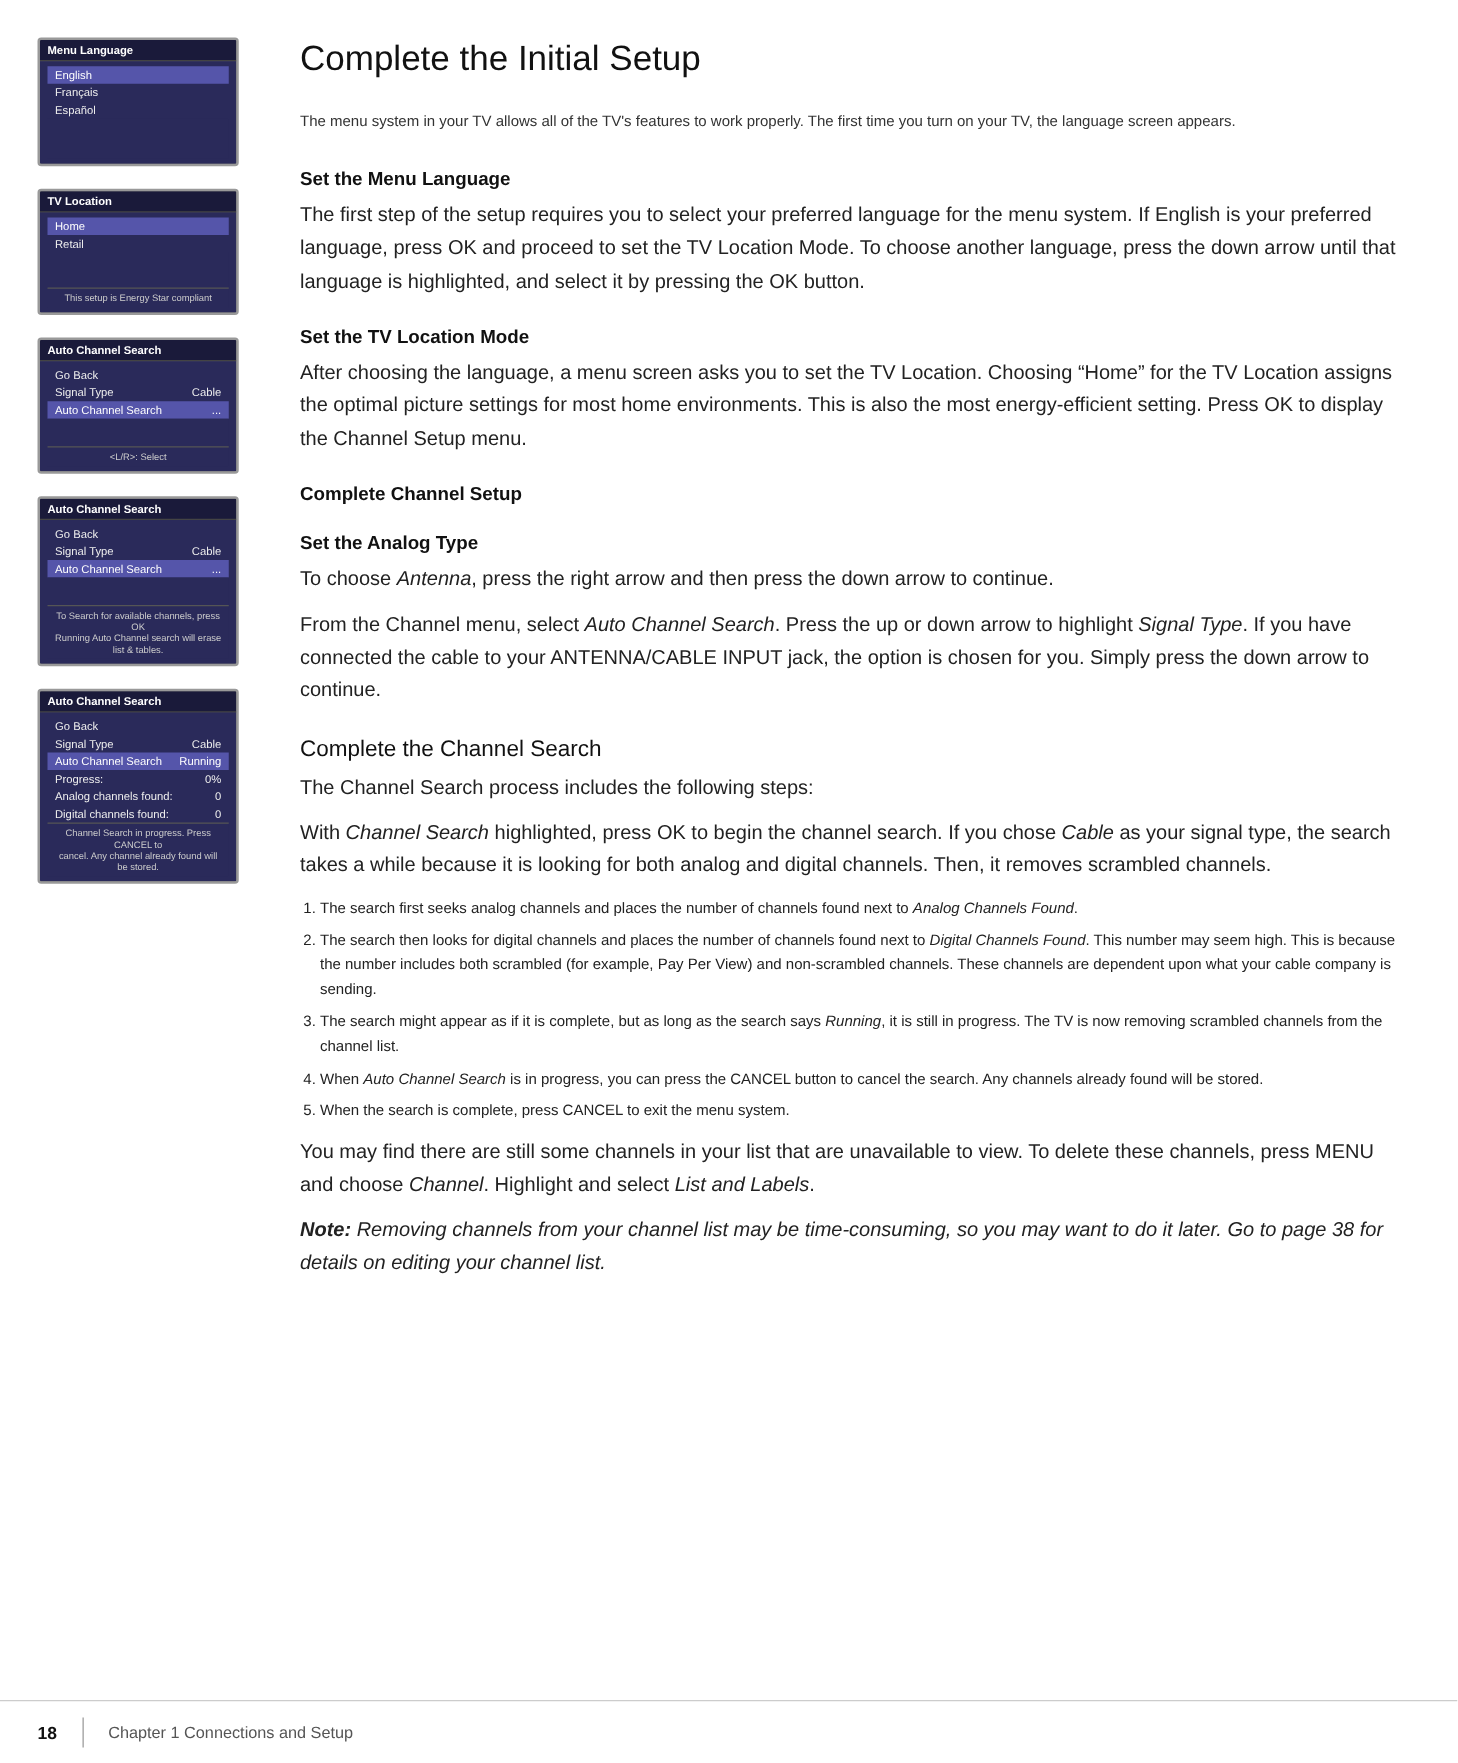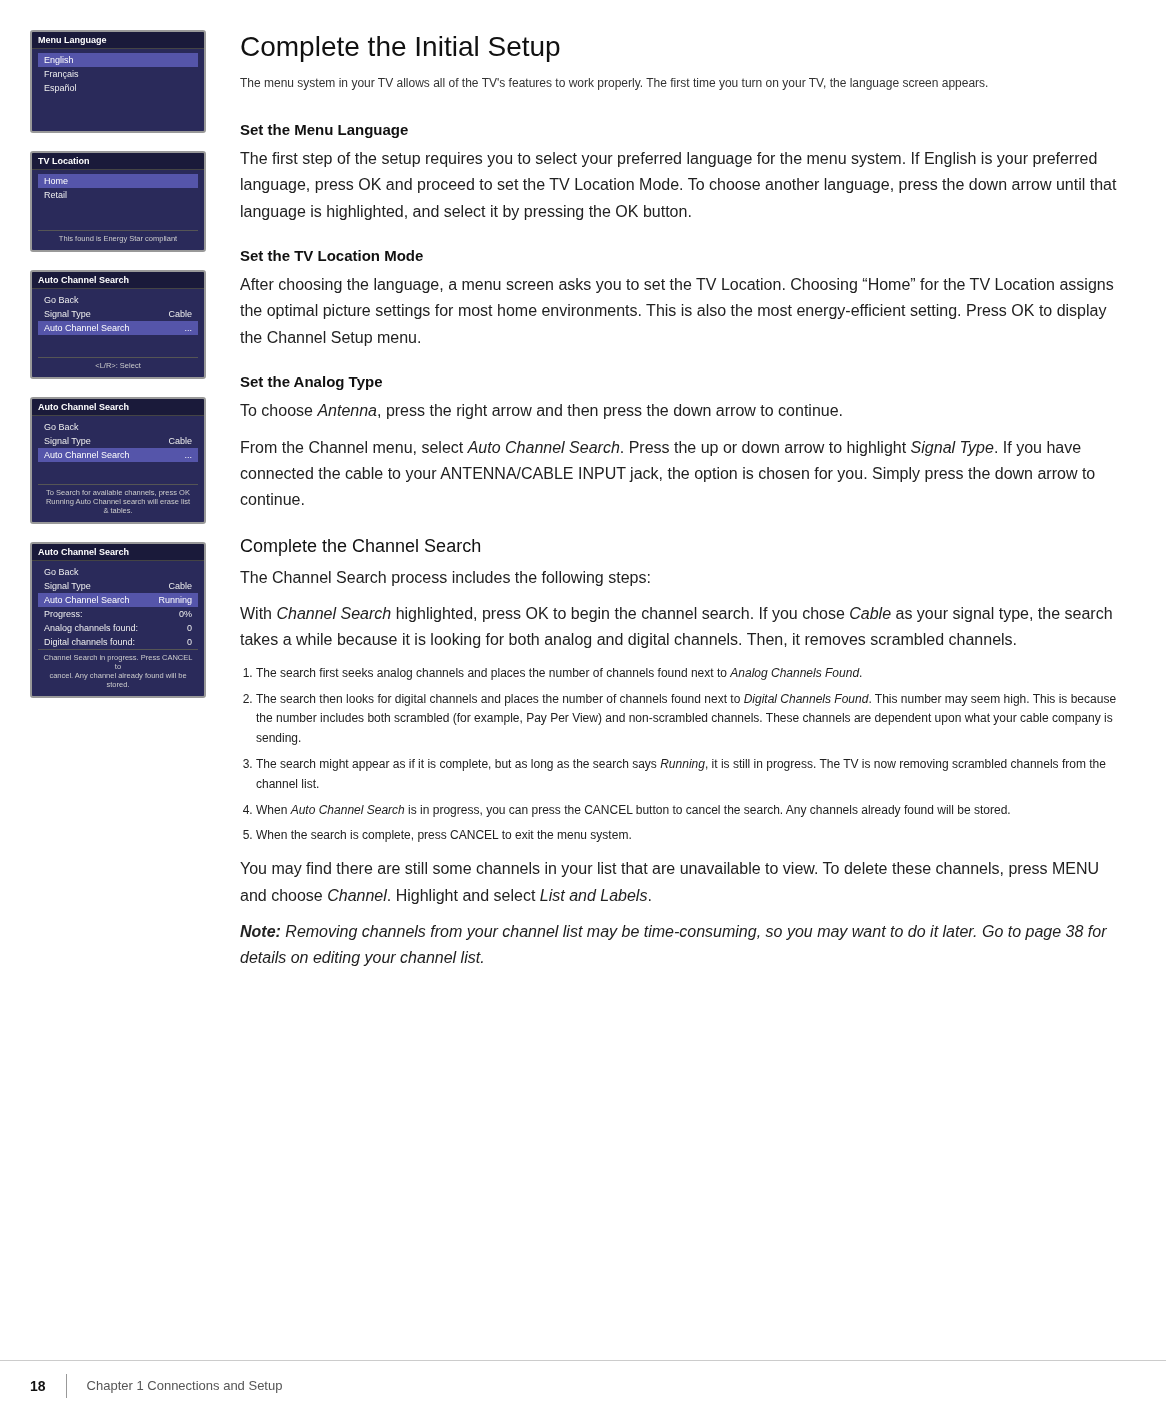--- a/index.html
+++ b/index.html
@@ -46,7 +46,7 @@
       background: #737373;
       border: 2px solid #999;
       border-radius: 3px;
-      width: 176px;
+      width: 161px;
       font-size: 9px;
       color: #111;
       overflow: hidden;

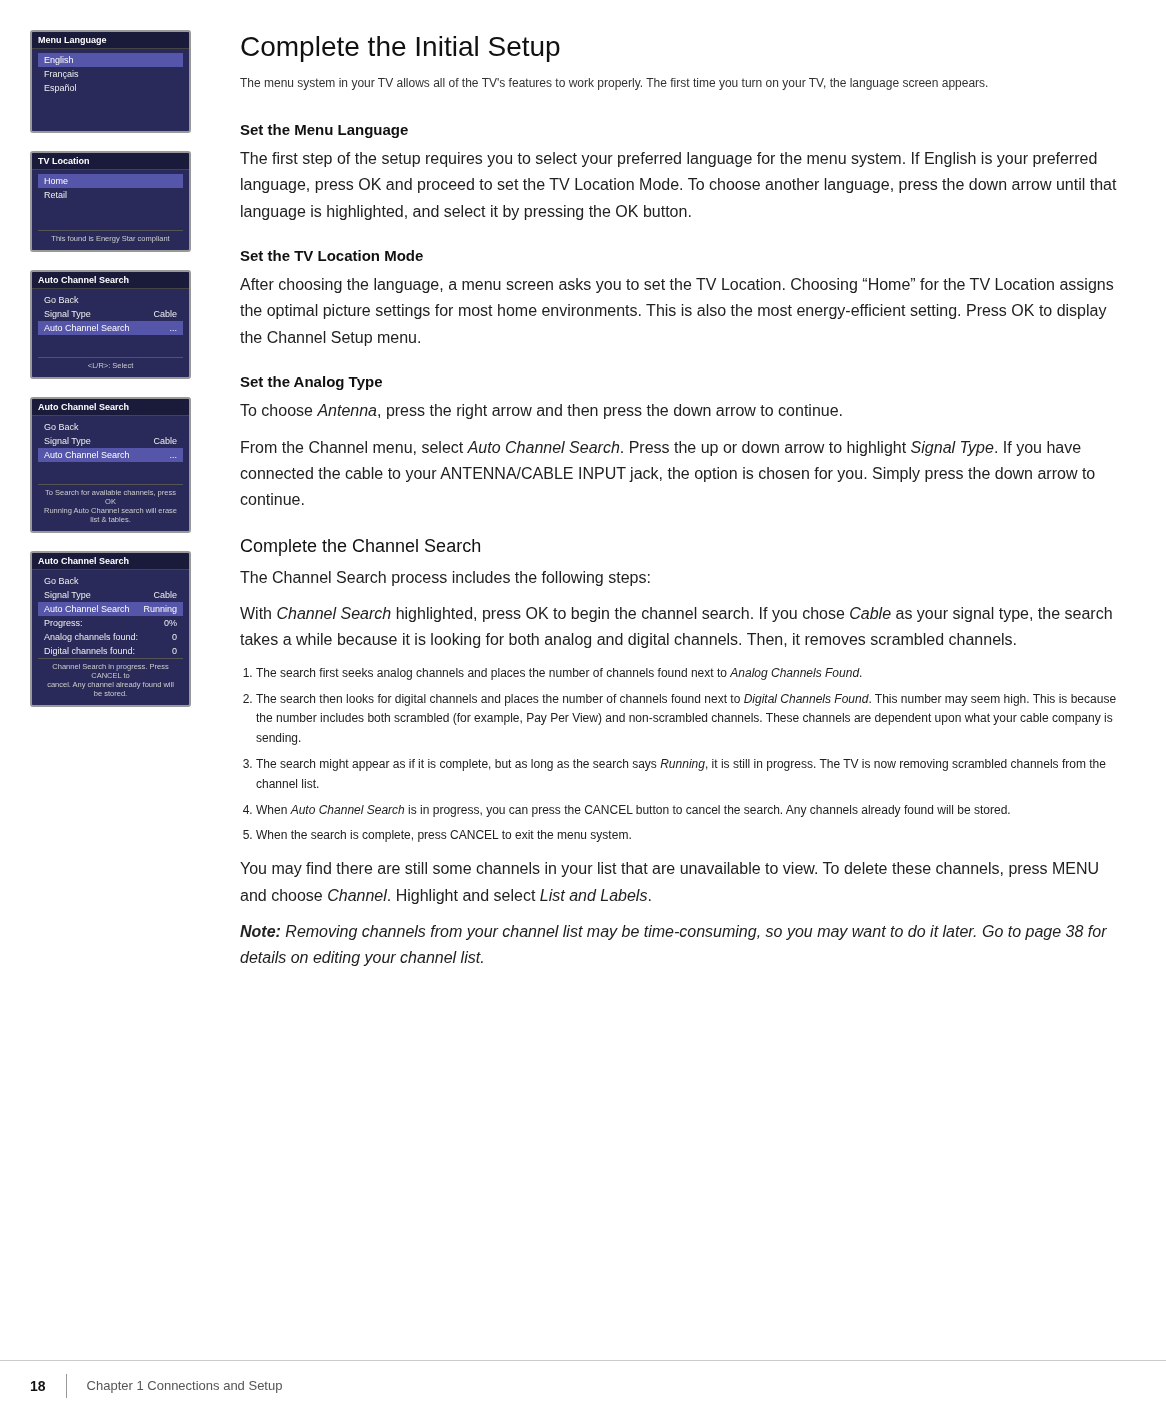--- a/index.html
+++ b/index.html
@@ -101,7 +101,7 @@
       font-size: 28px;
       font-weight: 300;
       color: #111;
-      margin-bottom: 10px;
+      margin-bottom: 24px;
       line-height: 1.2;
     }
 

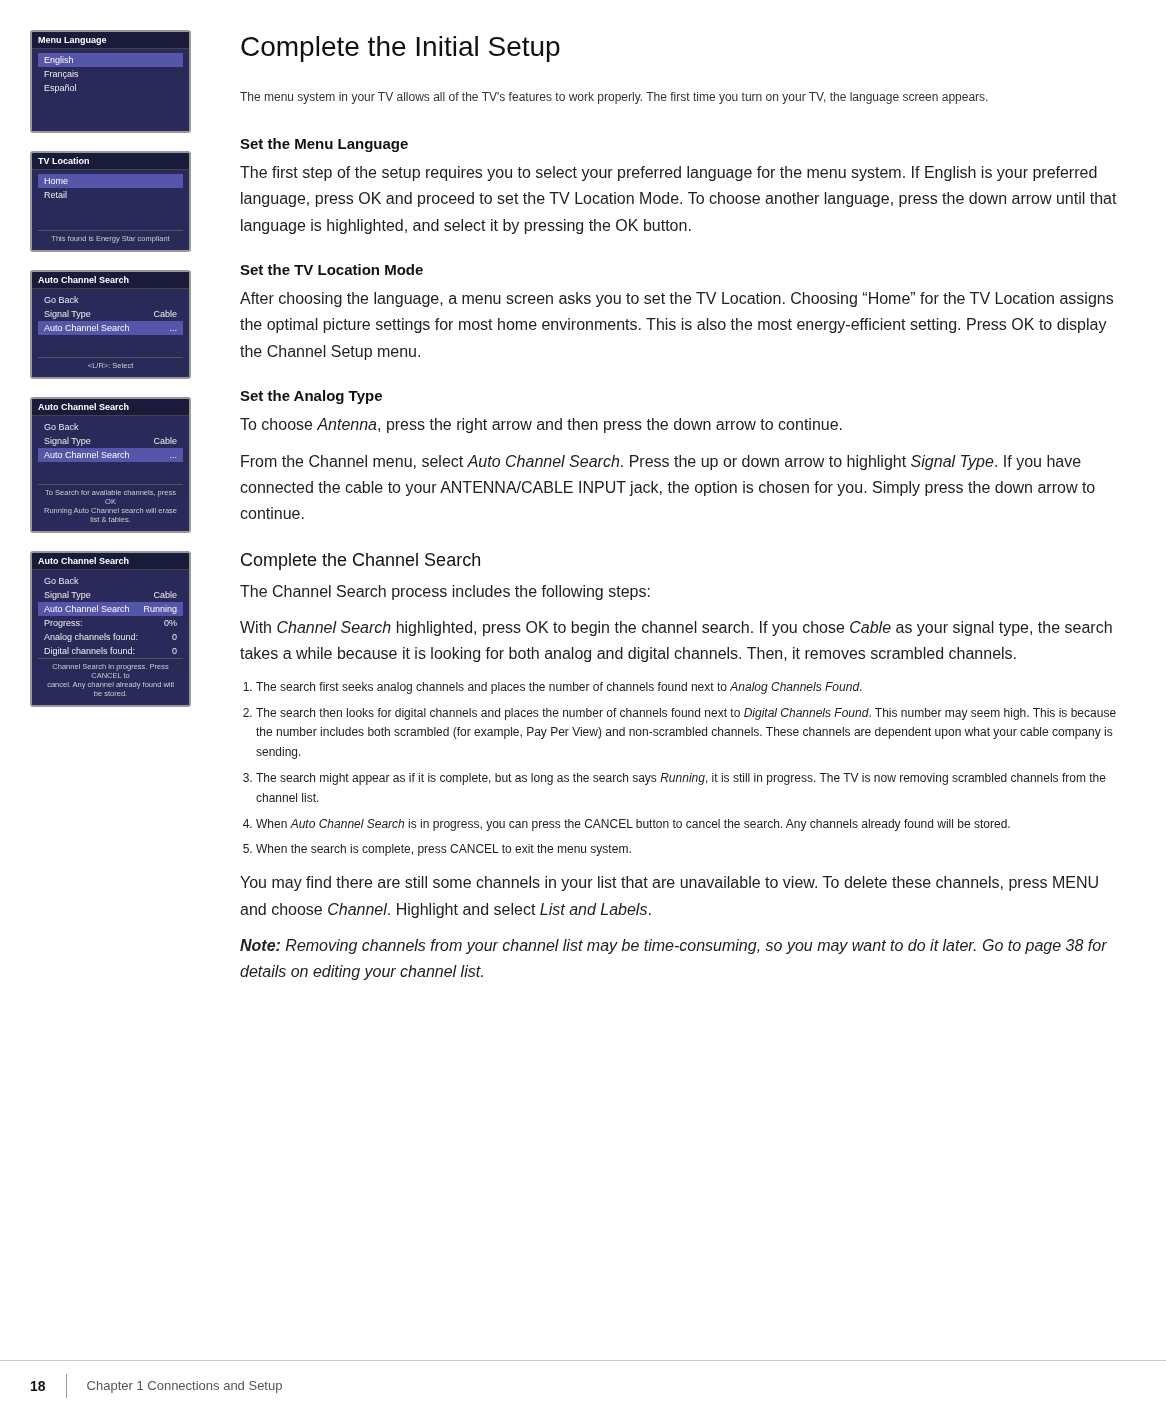--- a/index.html
+++ b/index.html
@@ -208,7 +208,7 @@
           <div class="tv-row highlighted">Home</div>
           <div class="tv-row">Retail</div>
           <div class="tv-spacer" style="height:28px;"></div>
-          <div class="tv-note">This found is Energy Star compliant</div>
+          <div class="tv-note">This setup is Energy Star compliant</div>
         </div>
       </div>
 

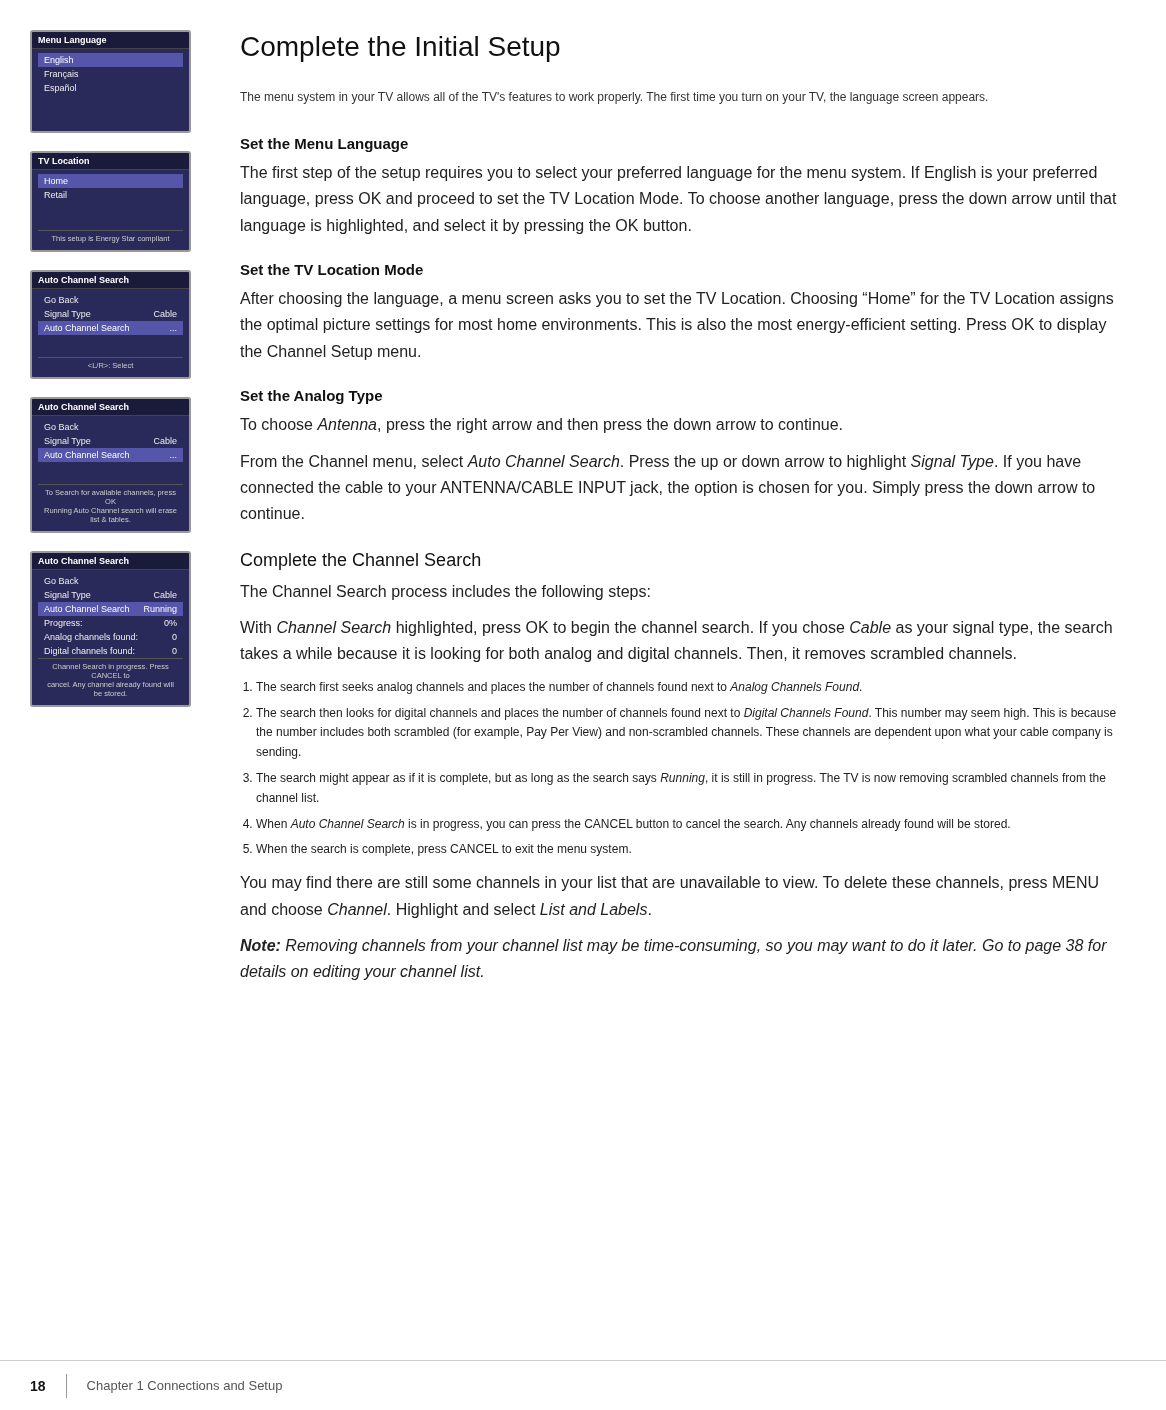--- a/index.html
+++ b/index.html
@@ -287,6 +287,7 @@
       <h2 class="section-heading">Set the TV Location Mode</h2>
       <p class="section-text">After choosing the language, a menu screen asks you to set the TV Location. Choosing “Home” for the TV Location assigns the optimal picture settings for most home environments. This is also the most energy-efficient setting. Press OK to display the Channel Setup menu.</p>
 
+      <h2 class="section-heading">Complete Channel Setup</h2>
 
       <h2 class="section-heading">Set the Analog Type</h2>
       <p class="section-text">To choose <em>Antenna</em>, press the right arrow and then press the down arrow to continue.</p>

